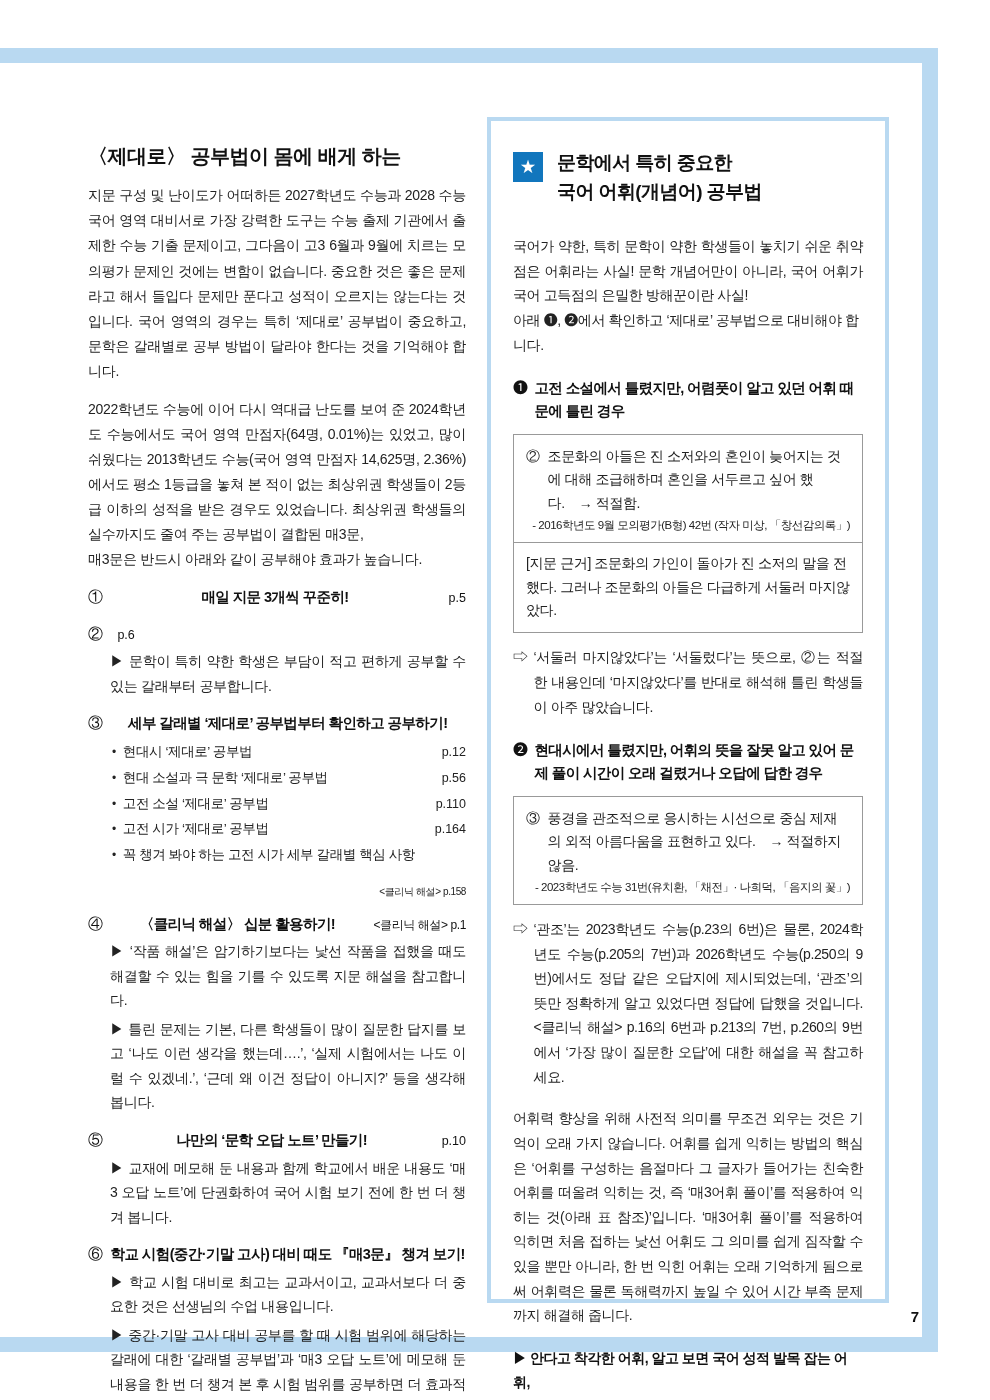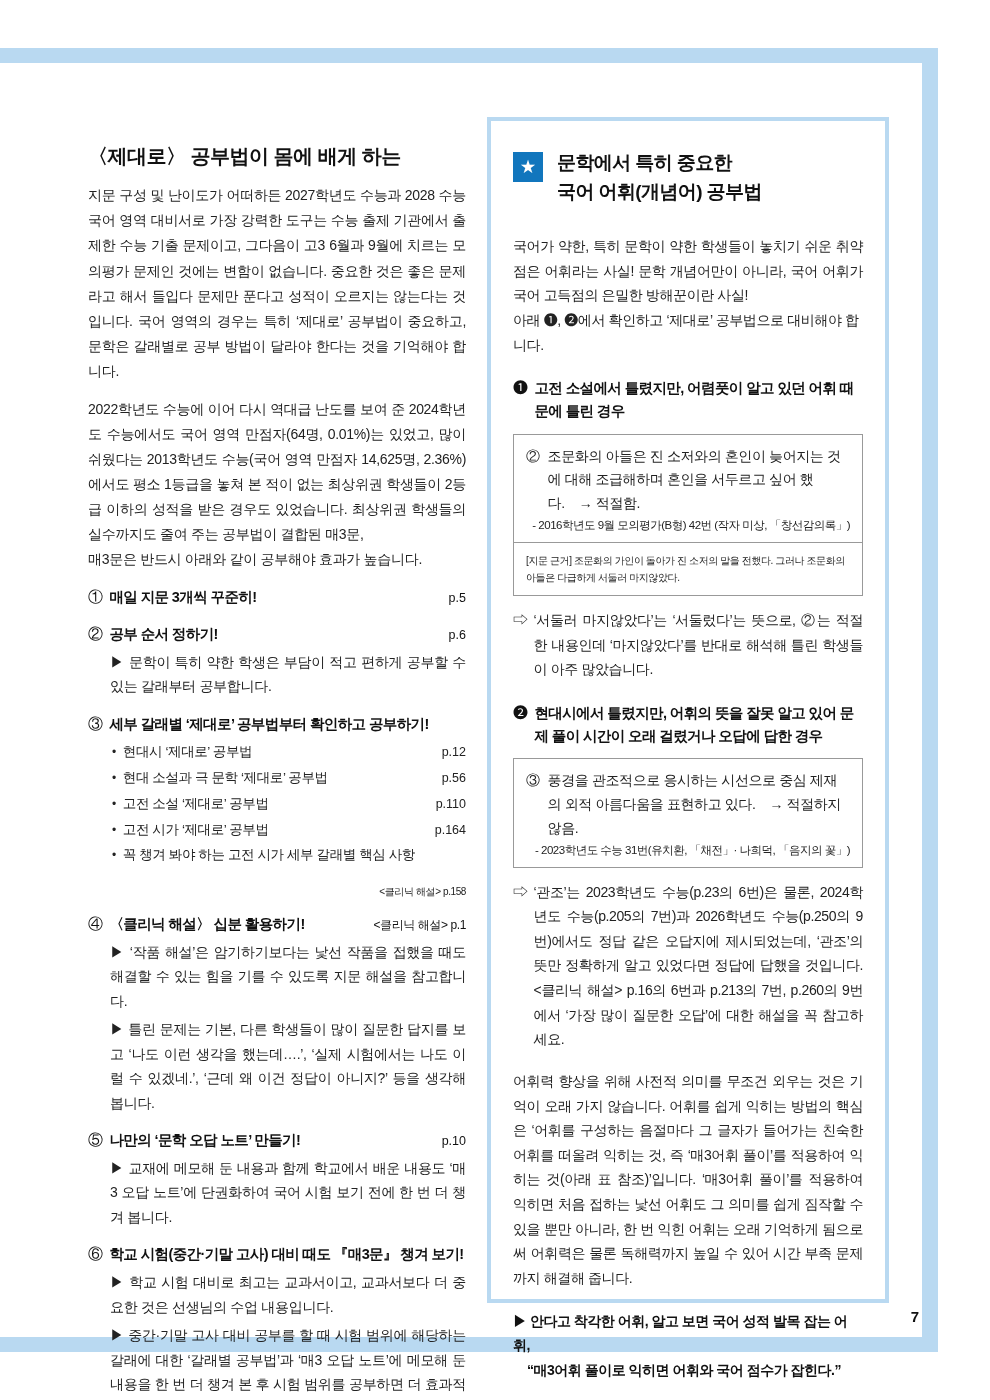--- a/index.html
+++ b/index.html
@@ -58,7 +58,7 @@
   .qnum { margin-right:8px; flex:0 0 auto; }
   .qresult { margin-left:14px; }
   .qsource { text-align:right; font-size:11.5px; letter-spacing:-0.5px; padding:2px 12px 9px 12px; color:#222; }
-  .qevid { border-top:1px solid #999; padding:9px 12px; font-size:10px; line-height:1.7; letter-spacing:-0.4px; }
+  .qevid { border-top:1px solid #999; padding:9px 12px; font-size:14px; line-height:1.7; letter-spacing:-0.4px; }
 
   .comment { display:flex; align-items:baseline; margin-top:11px;
              font-size:14px; line-height:1.76; letter-spacing:-0.4px; text-align:justify; }

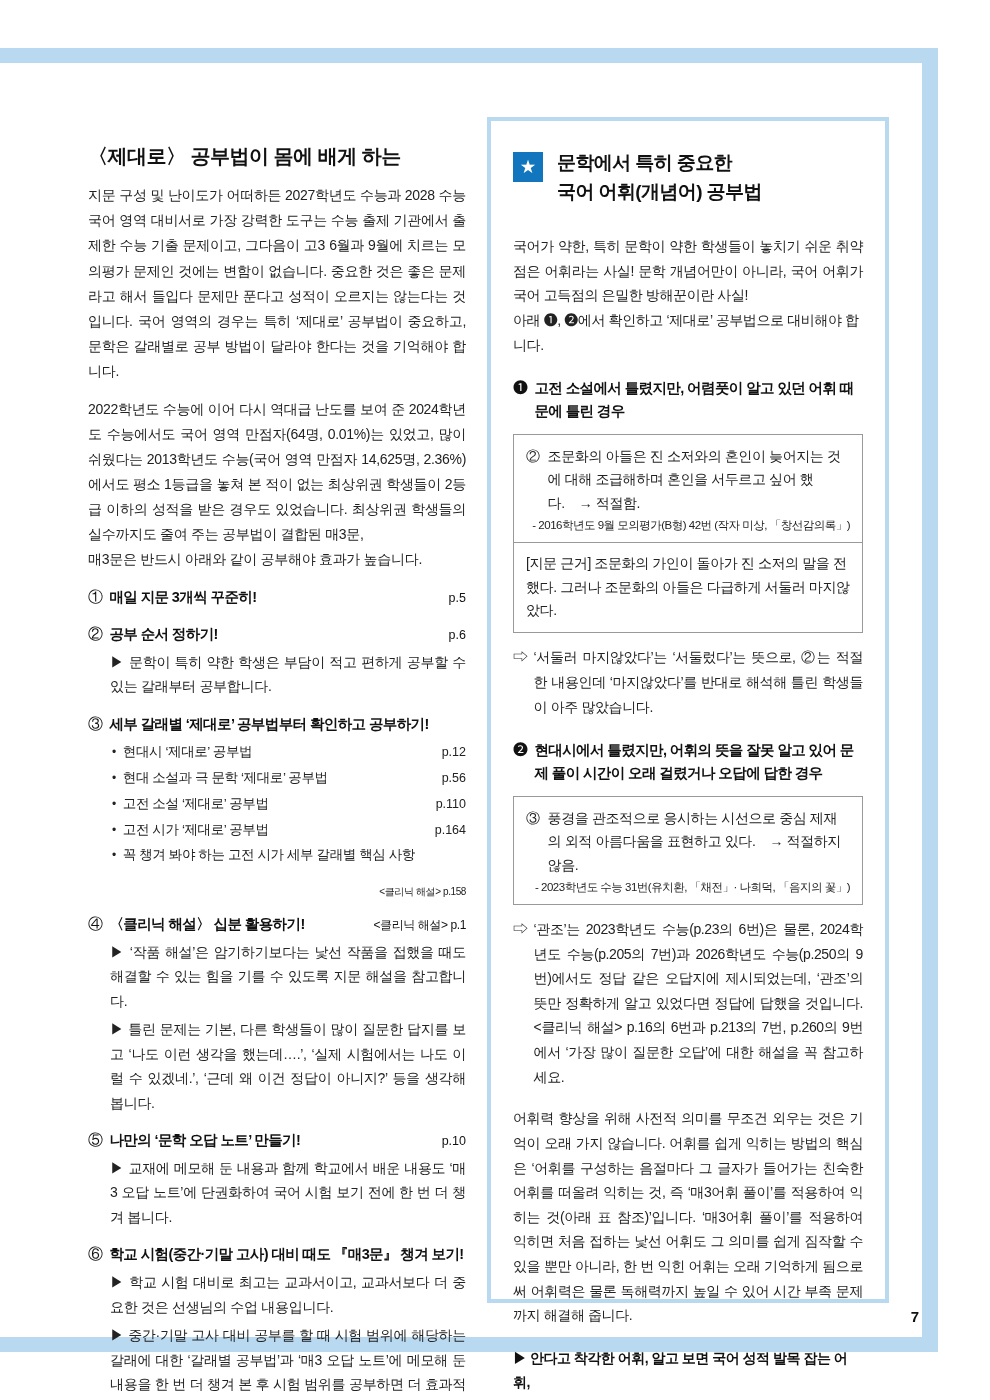--- a/index.html
+++ b/index.html
@@ -25,7 +25,7 @@
   .item-head { display:flex; align-items:baseline; font-weight:bold; color:#111;
                font-size:14.5px; letter-spacing:-0.6px; line-height:1.5; }
   .inum { margin-right:7px; font-weight:normal; font-size:15px; flex:0 0 auto; }
-  .ititle { flex:1 1 auto; }
+  .ititle { flex:1 1 auto;text-align:center; }
   .ipage { flex:0 0 auto; font-weight:normal; font-size:12.5px; letter-spacing:0; margin-left:8px; }
   .ref-small { flex:0 0 auto; font-weight:normal; font-size:12px; letter-spacing:-0.4px; margin-left:8px; }
   .inote { margin:4px 0 0 22px; font-size:14px; line-height:1.75; letter-spacing:-0.3px; text-align:justify; }

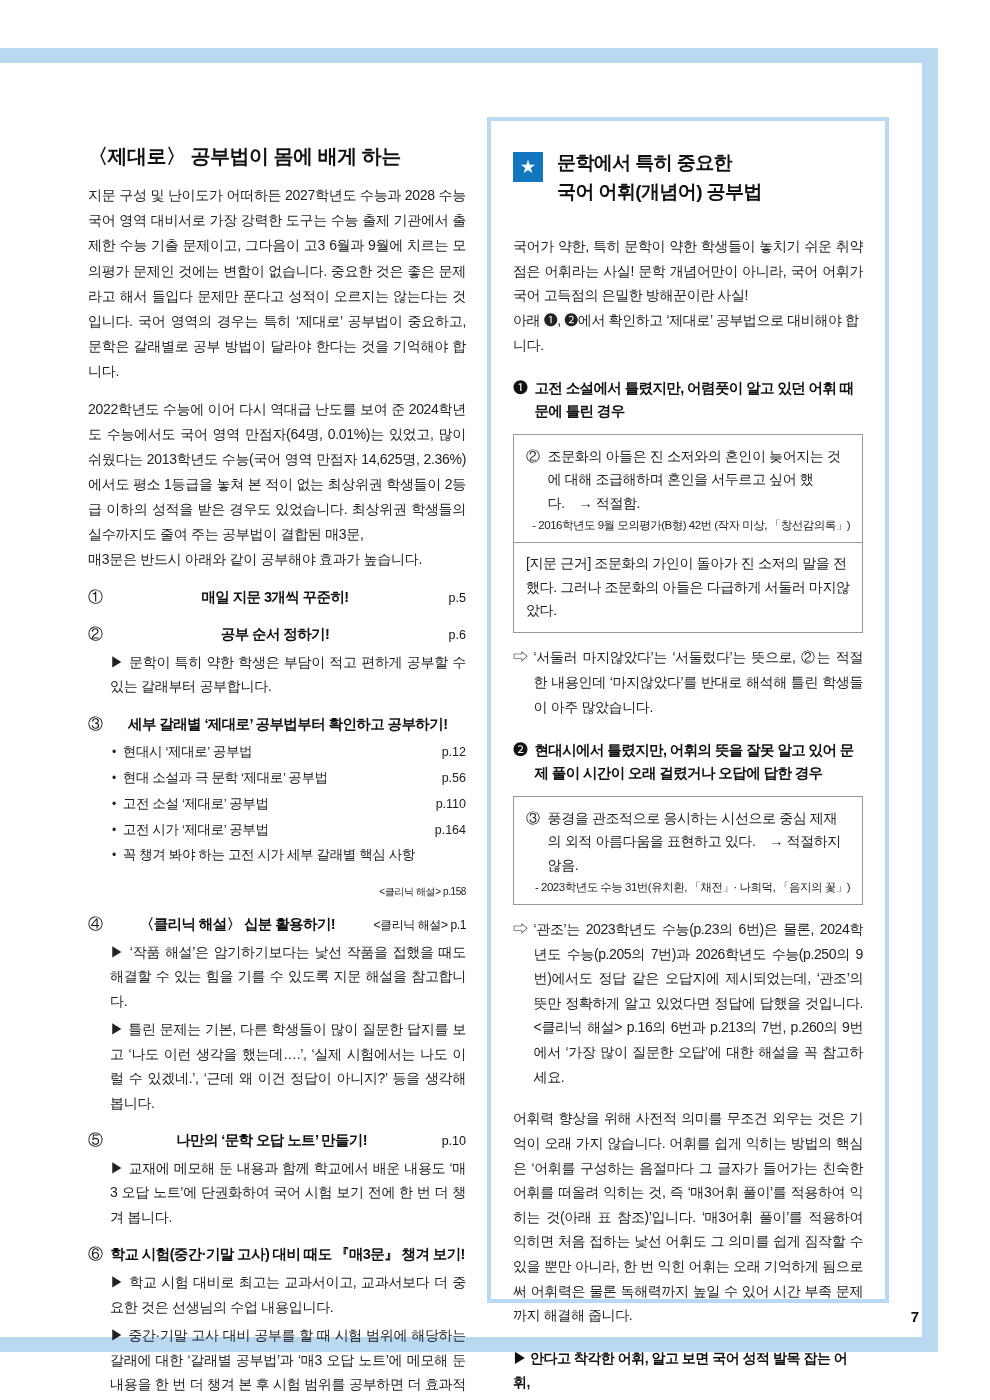--- a/index.html
+++ b/index.html
@@ -101,7 +101,6 @@
       <div class="item">
         <div class="item-head">
           <span class="inum">②</span>
-          <span class="ititle">공부 순서 정하기!</span>
           <span class="ipage">p.6</span>
         </div>
         <div class="inote">▶ 문학이 특히 약한 학생은 부담이 적고 편하게 공부할 수 있는 갈래부터 공부합니다.</div>

